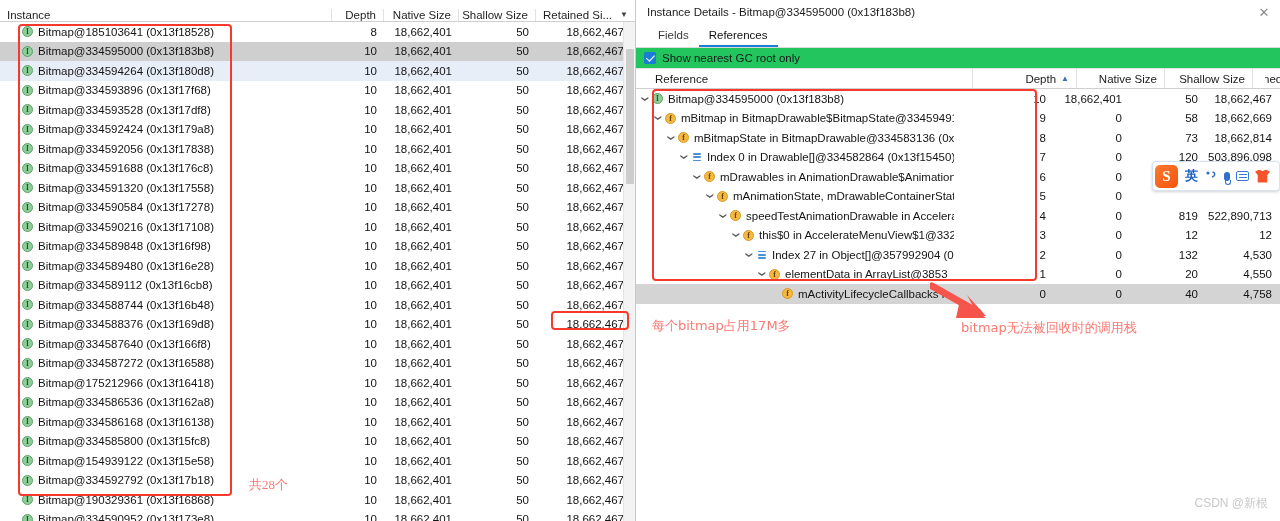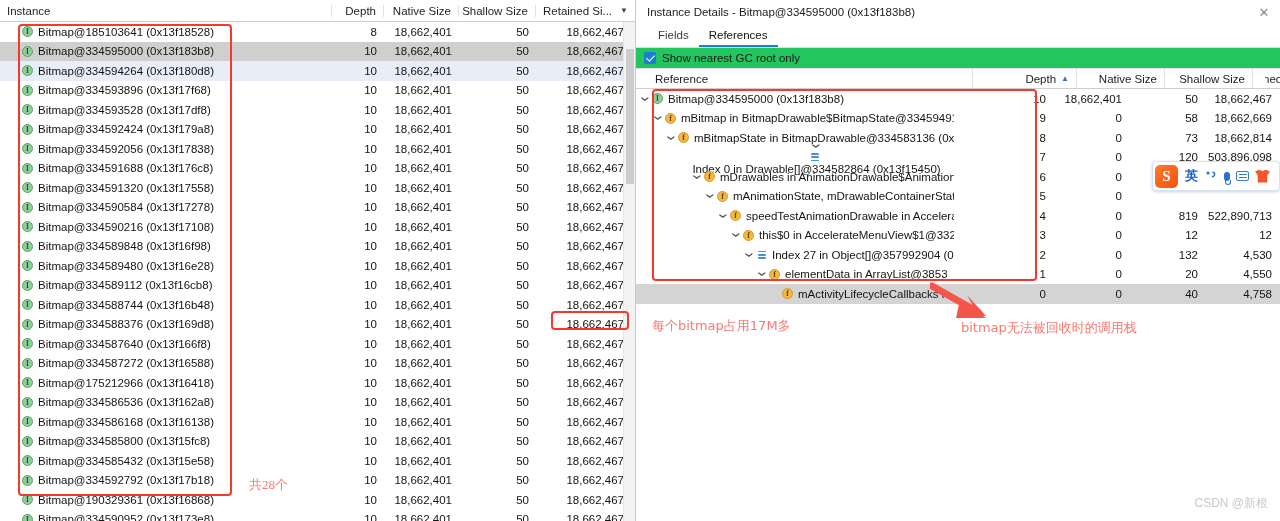--- a/index.html
+++ b/index.html
@@ -26,7 +26,7 @@
   .lp-header {
     height: 22px;
     display: flex;
-    align-items: center;
+    align-items: flex-end;
     background: #ffffff;
     border-bottom: 1px solid #cfcfcf;
     font-size: 11.5px;

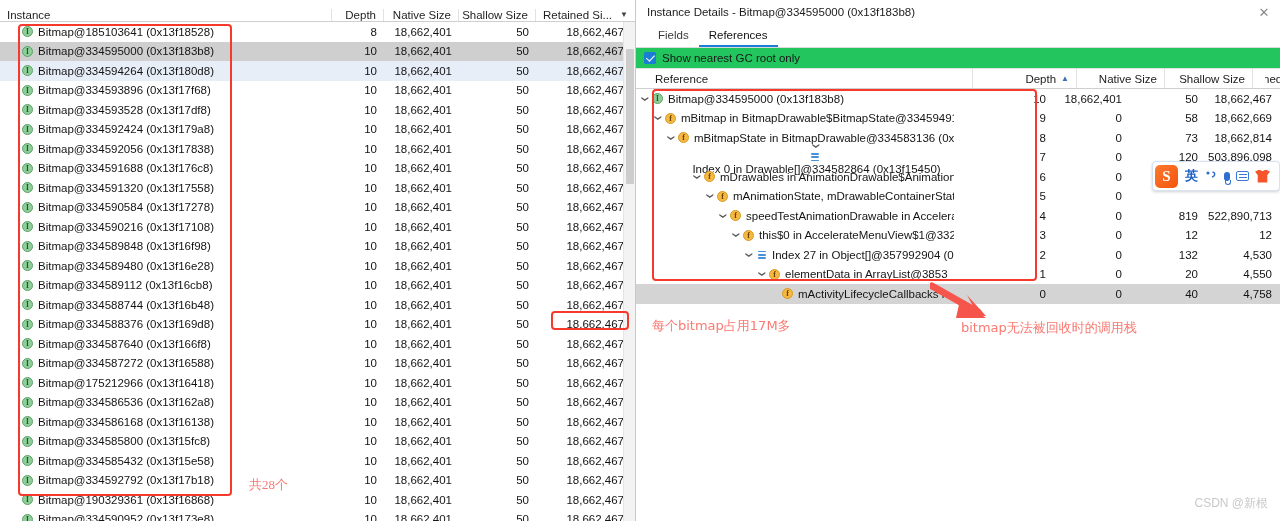--- a/index.html
+++ b/index.html
@@ -889,7 +889,7 @@
           </div>
         </div>
         <div class="trow">
-          <div class="c ref" style="padding-left: 43px; flex-direction: column;">
+          <div class="c ref" style="padding-left: 43px;">
             <span class="twisty" style="transform: rotate(90deg);">❯</span>
             <span class="ico-arr">
               <i></i>

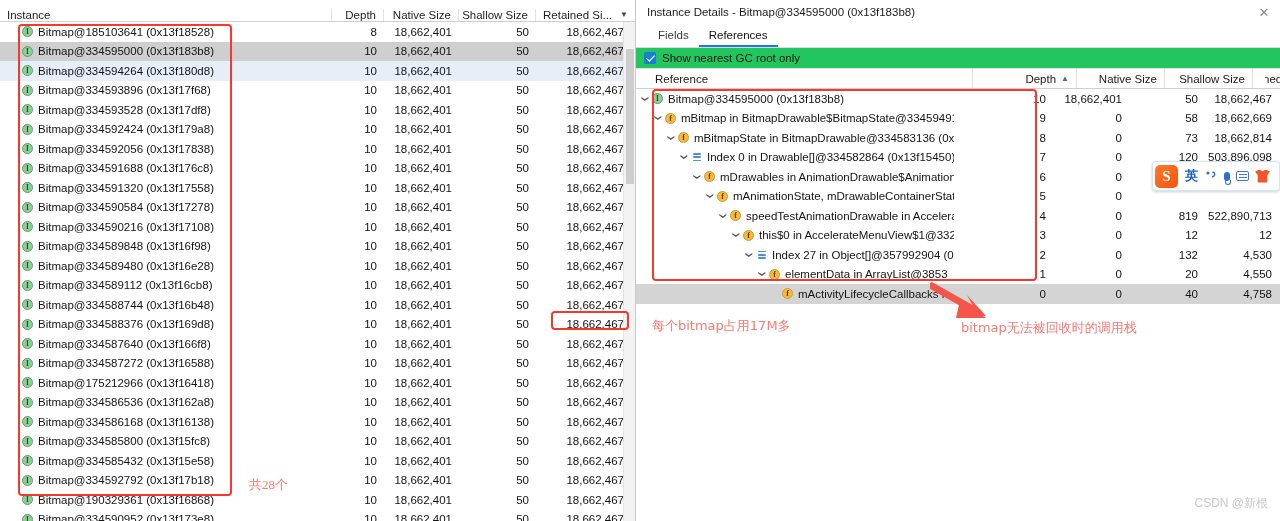--- a/index.html
+++ b/index.html
@@ -718,7 +718,7 @@
         <div class="row">
           <div class="c name">
             <span class="inst-ico">I</span>
-            <span>Bitmap@334585432 (0x13f15e58)</span>
+            <span>Bitmap@154939122 (0x13f15e58)</span>
           </div>
           <div class="c num c-depth">
             <span>10</span>

